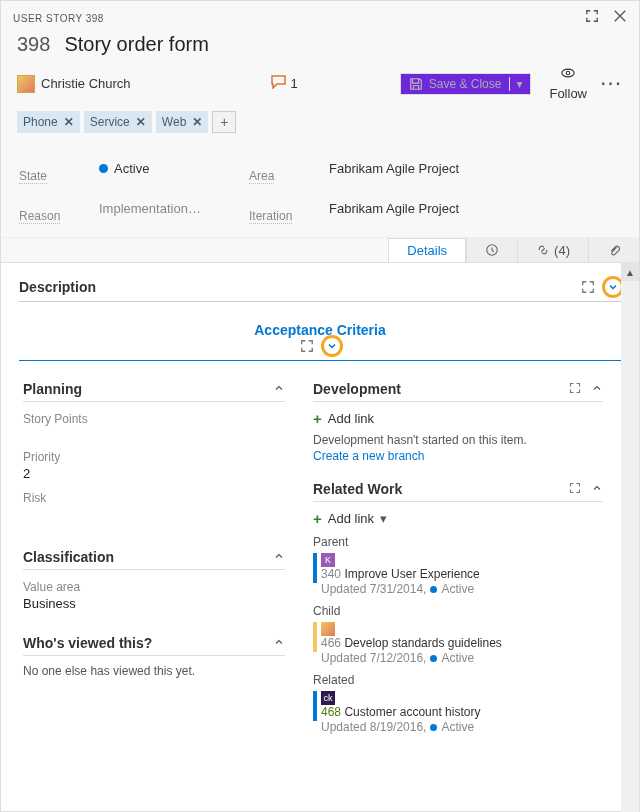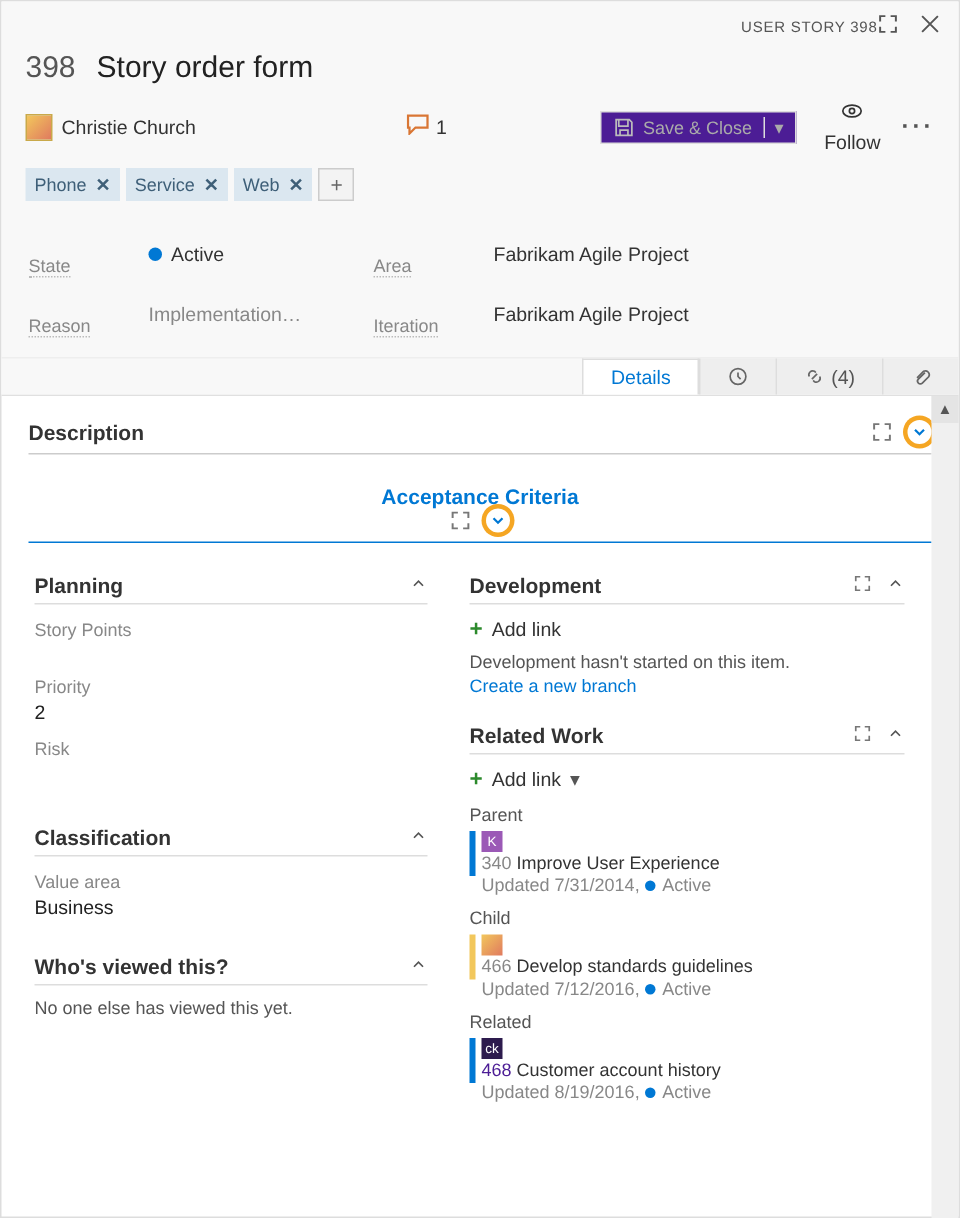--- a/index.html
+++ b/index.html
@@ -8,7 +8,7 @@
 
   
   .hdr { background: #f8f8f8; border-bottom: 1px solid #e0e0e0; }
-  .hdr-top { display: flex; align-items: center; justify-content: flex-end; padding: 8px 12px 2px; }
+  .hdr-top { display: flex; align-items: center; justify-content: space-between; padding: 8px 12px 2px; }
   .type-label { font-size: 10px; letter-spacing: 0.5px; color: #555; text-transform: uppercase; }
   .hdr-ctrls { display: flex; gap: 14px; align-items: center; color: #555; }
   .hdr-ctrls svg { width: 14px; height: 14px; }

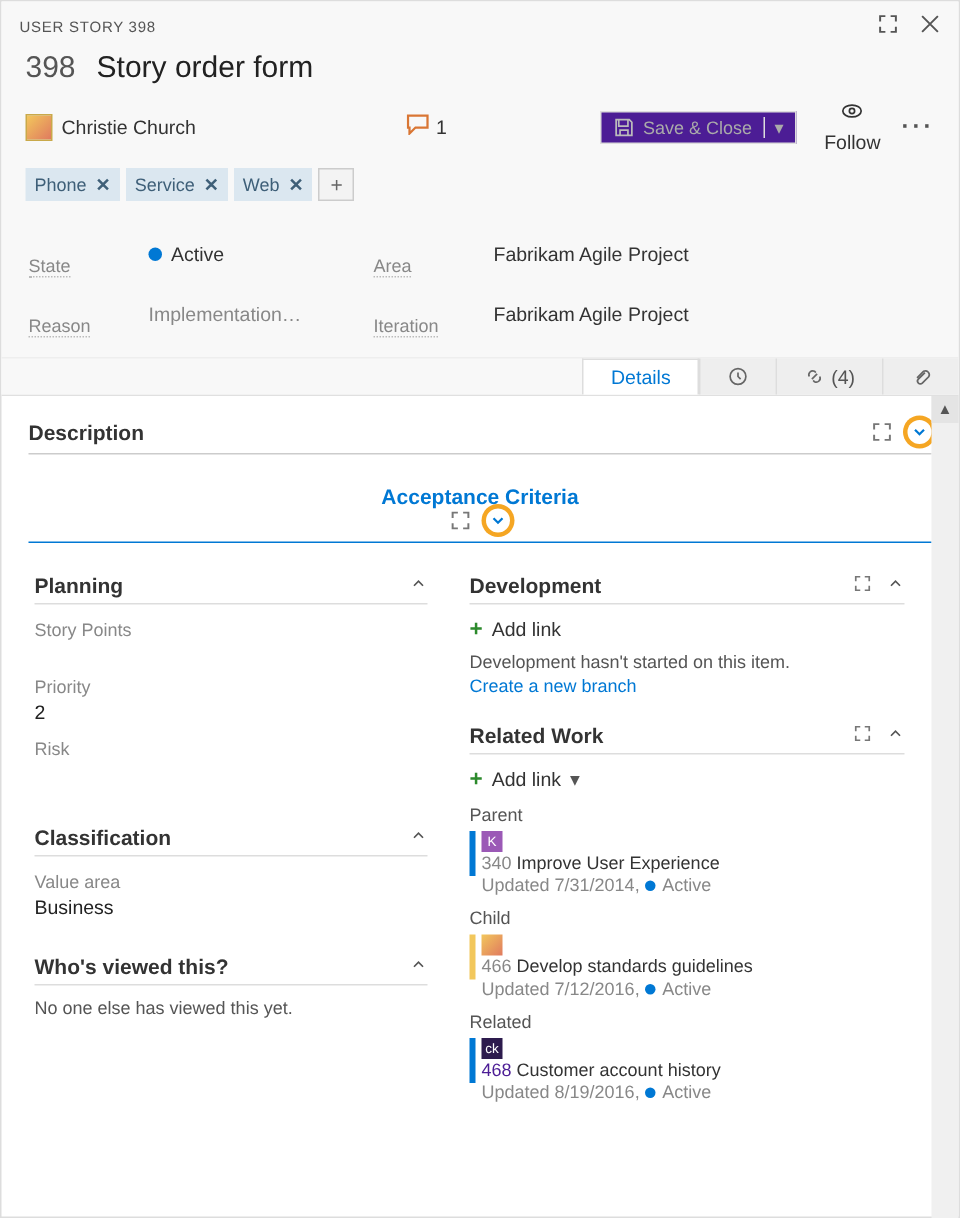--- a/index.html
+++ b/index.html
@@ -22,7 +22,7 @@
   .comment { display: flex; align-items: center; gap: 4px; margin-left: 140px; color: #333; font-size: 13px; }
   .comment-icon { color: #d97634; }
   .spacer { flex: 1; }
-  .btn-save { display: flex; align-items: center; gap: 6px; background: #4c1d95; border: 1px solid #ddd; color: #aaa; padding: 3px 8px; font-size: 12px; }
+  .btn-save { display: flex; align-items: center; gap: 6px; background: #6d28d9; border: 1px solid #ddd; color: #aaa; padding: 3px 8px; font-size: 12px; }
   .btn-save .disk { width: 14px; height: 14px; }
   .btn-save .drop { border-left: 1px solid #ddd; padding-left: 6px; margin-left: 2px; color: #aaa; }
   .follow { display: flex; align-items: center; gap: 6px; margin-left: 18px; font-size: 13px; color: #333; flex-direction: column; }

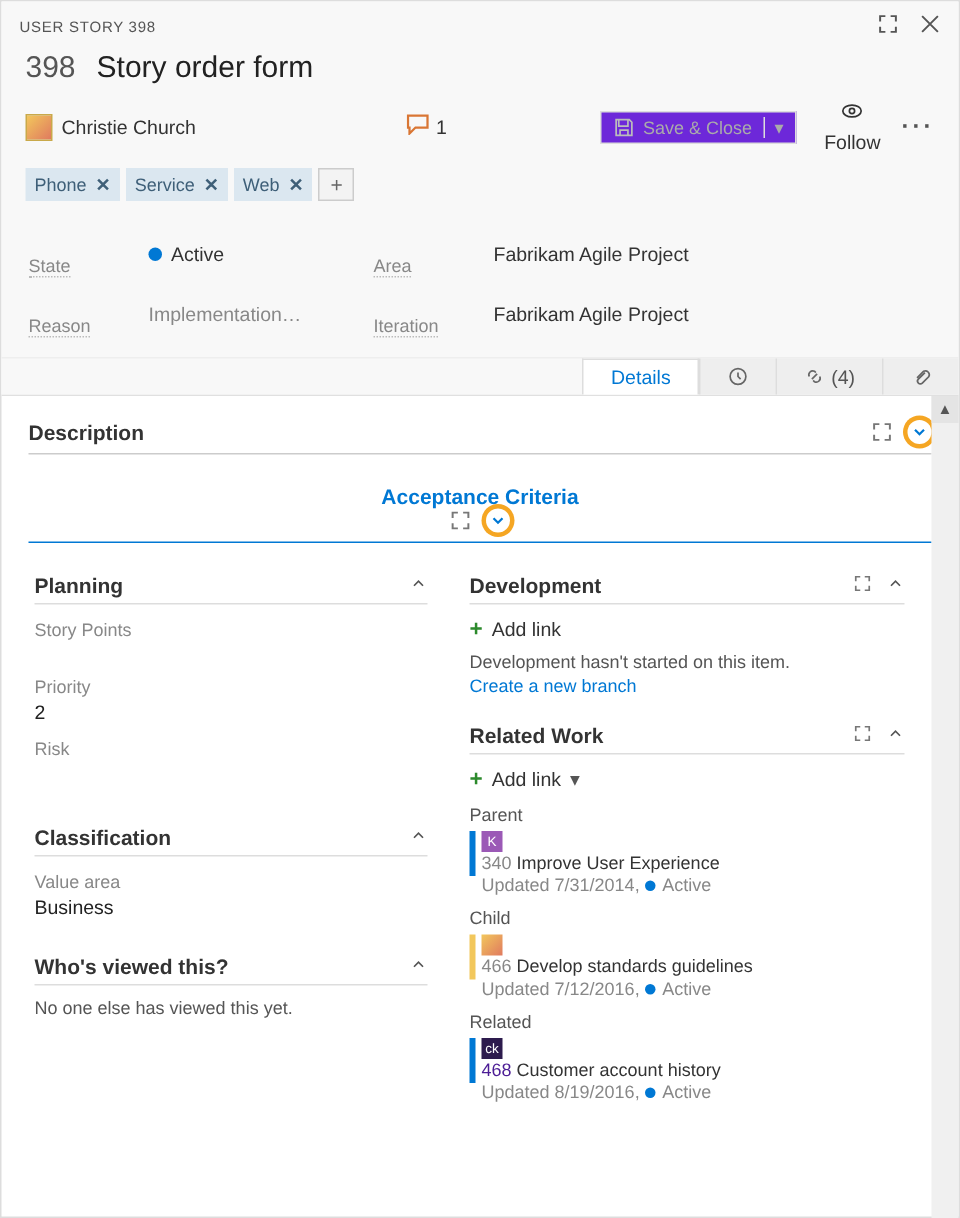--- a/index.html
+++ b/index.html
@@ -350,7 +350,7 @@
           <div class="rel-item">
             <div class="bar blue"></div>
             <div>
-              <div class="rel-text"><span class="sm-av dark">ck</span> <span style="color:#4c1d95">468</span> <span>Customer account history</span></div>
+              <div class="rel-text"><span class="sm-av dark">ck</span> <span style="color:#4d7c0f">468</span> <span>Customer account history</span></div>
               <div class="rel-sub">
                   <span>Updated 8/19/2016,</span>
                   <span class="dot-sm"></span>

